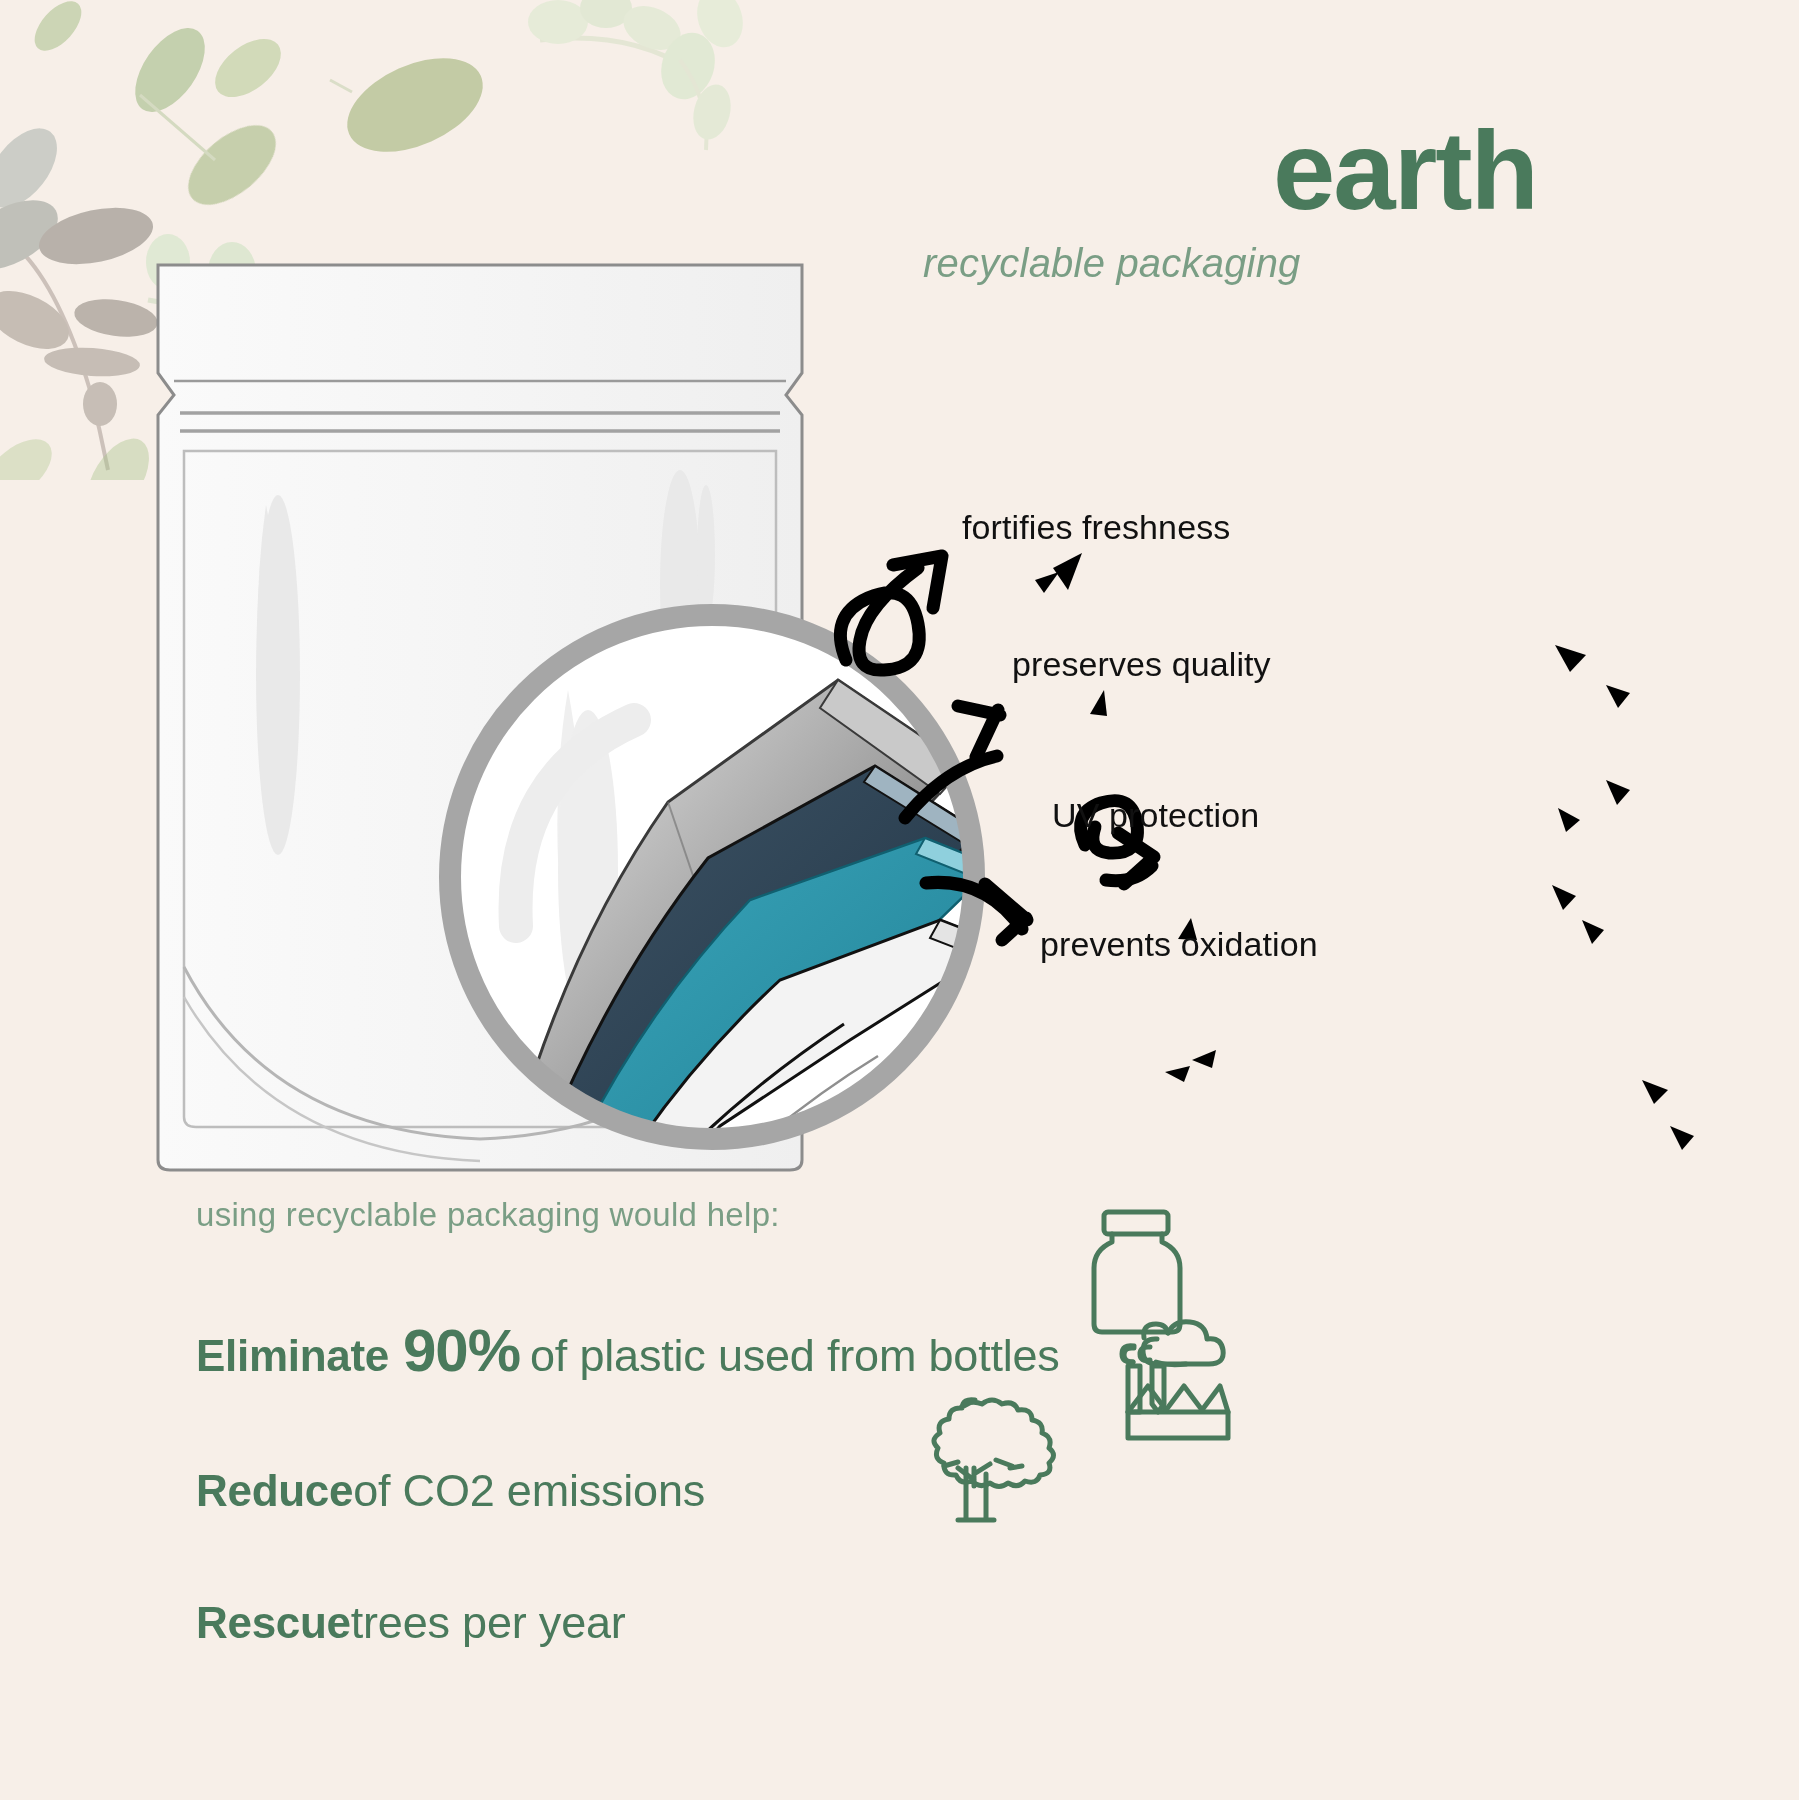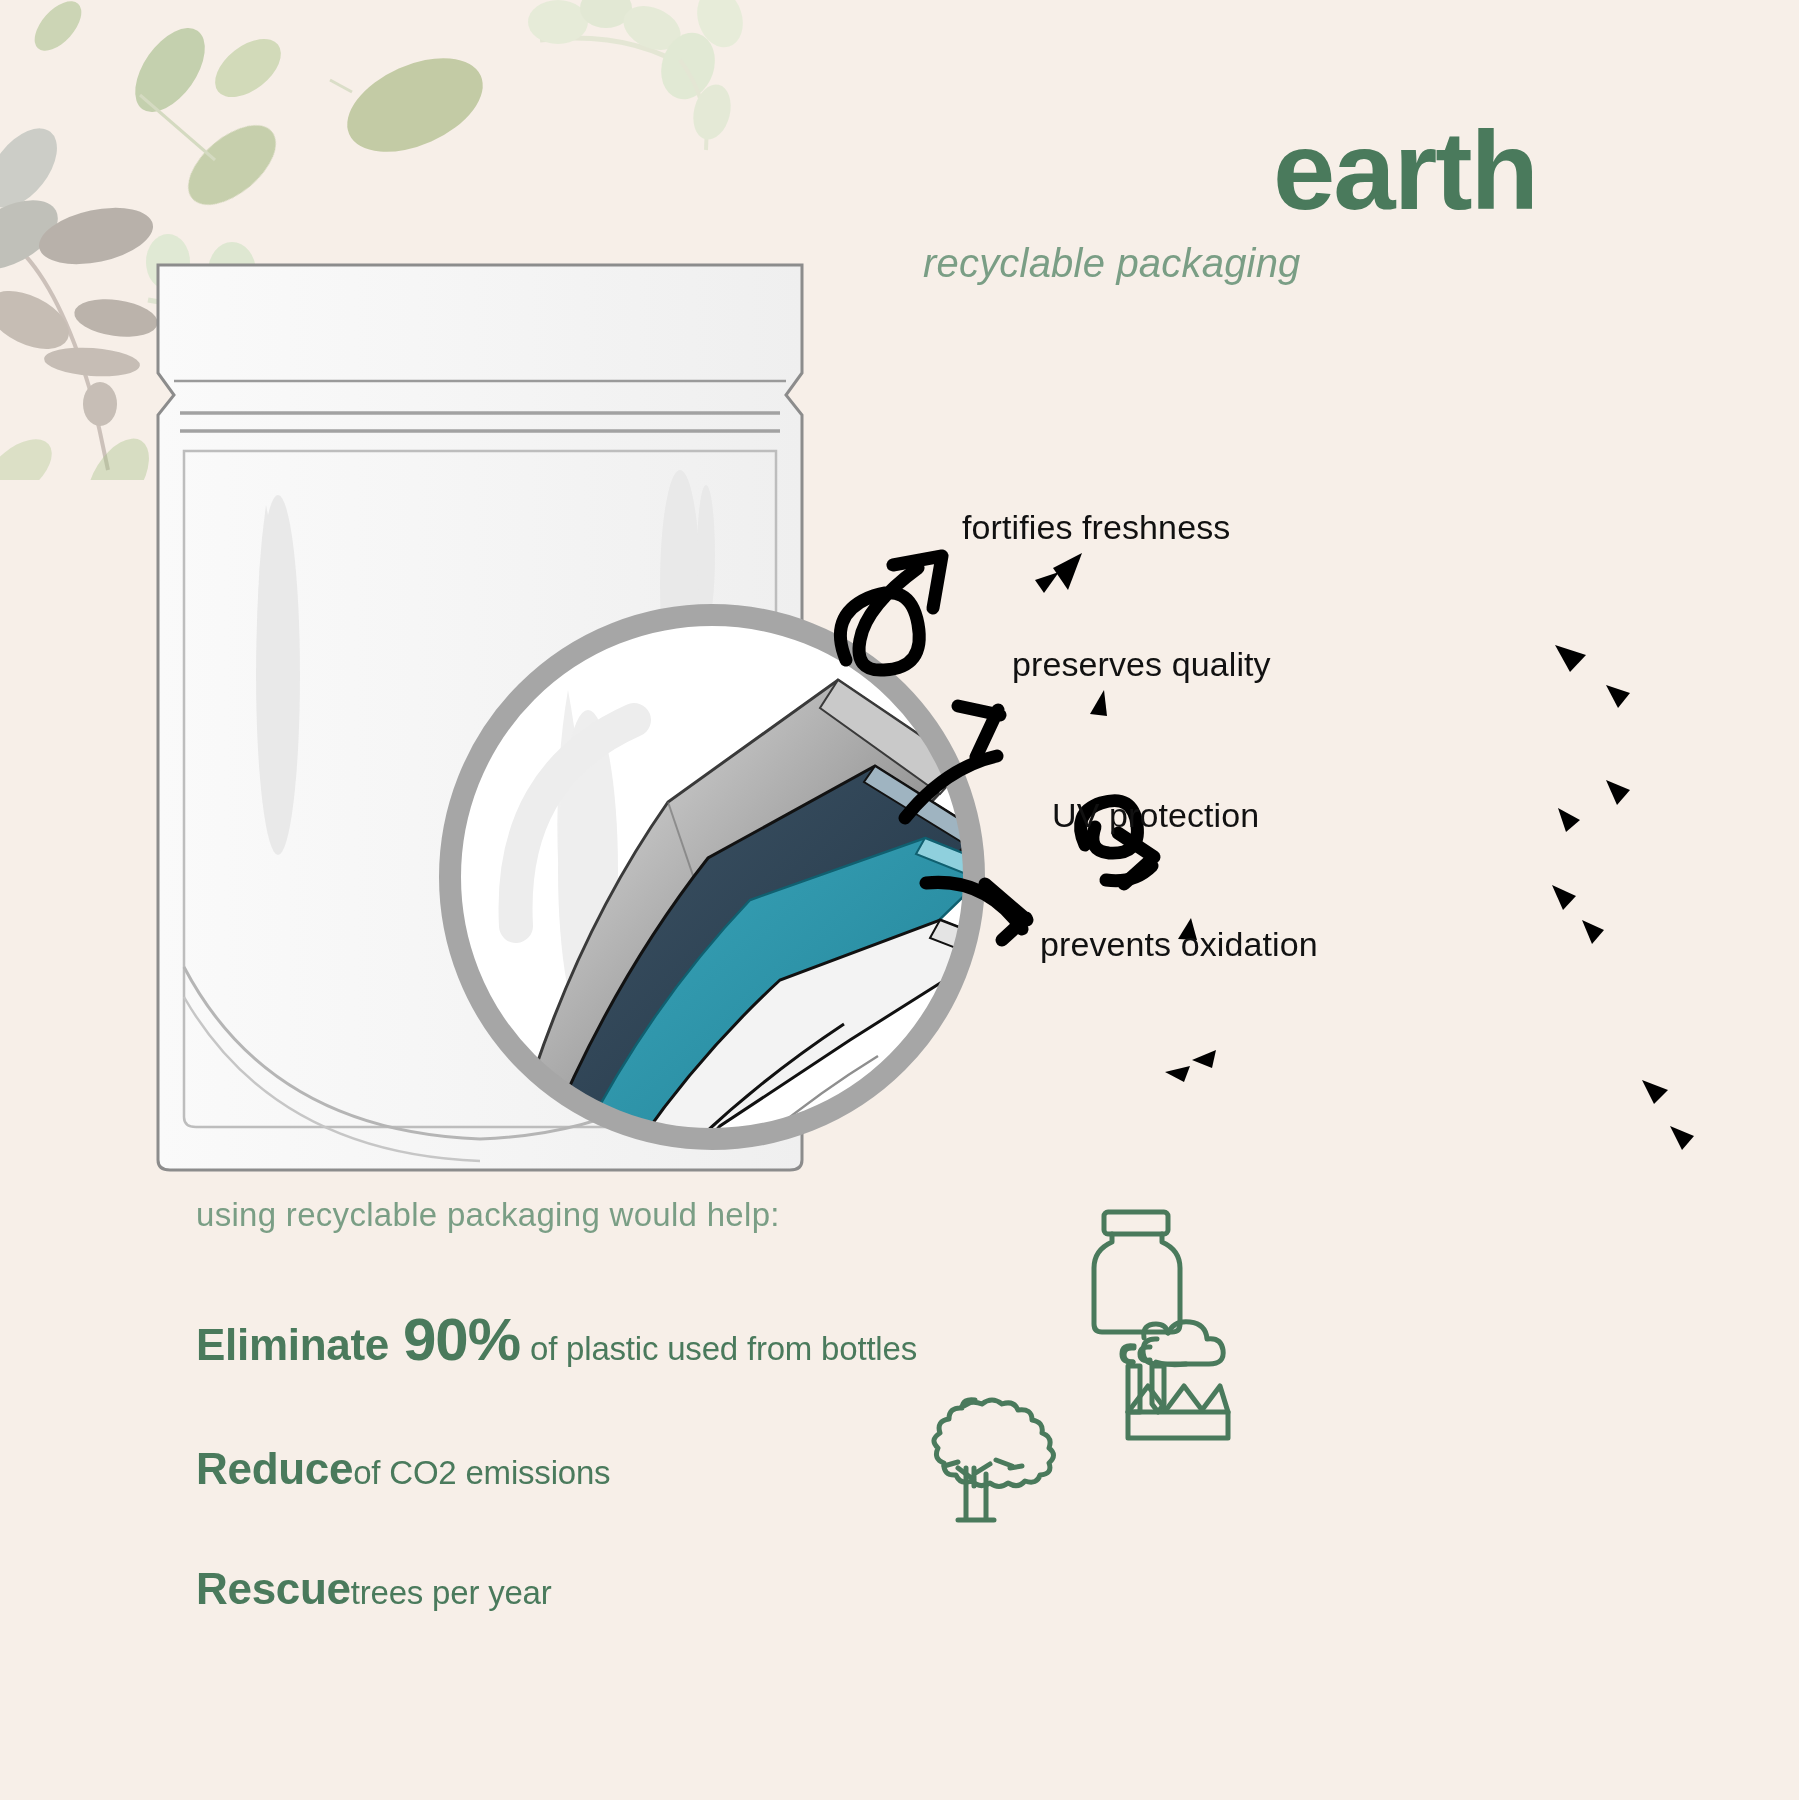--- a/index.html
+++ b/index.html
@@ -65,7 +65,7 @@
   .stat-verb { font-size: 44px; font-weight: 700; letter-spacing: -0.3px; }
   .stat-num  { font-size: 60px; font-weight: 700; letter-spacing: -1px;
                margin: 0 10px 0 14px; }
-  .stat-tail { font-size: 33px; font-weight: 400; letter-spacing: -0.2px; margin-top: 44px; }
+  .stat-tail { font-size: 45px; font-weight: 400; letter-spacing: -0.2px; margin-top: 44px; }
   #row-1 { margin-top: 52px; }
 
   

